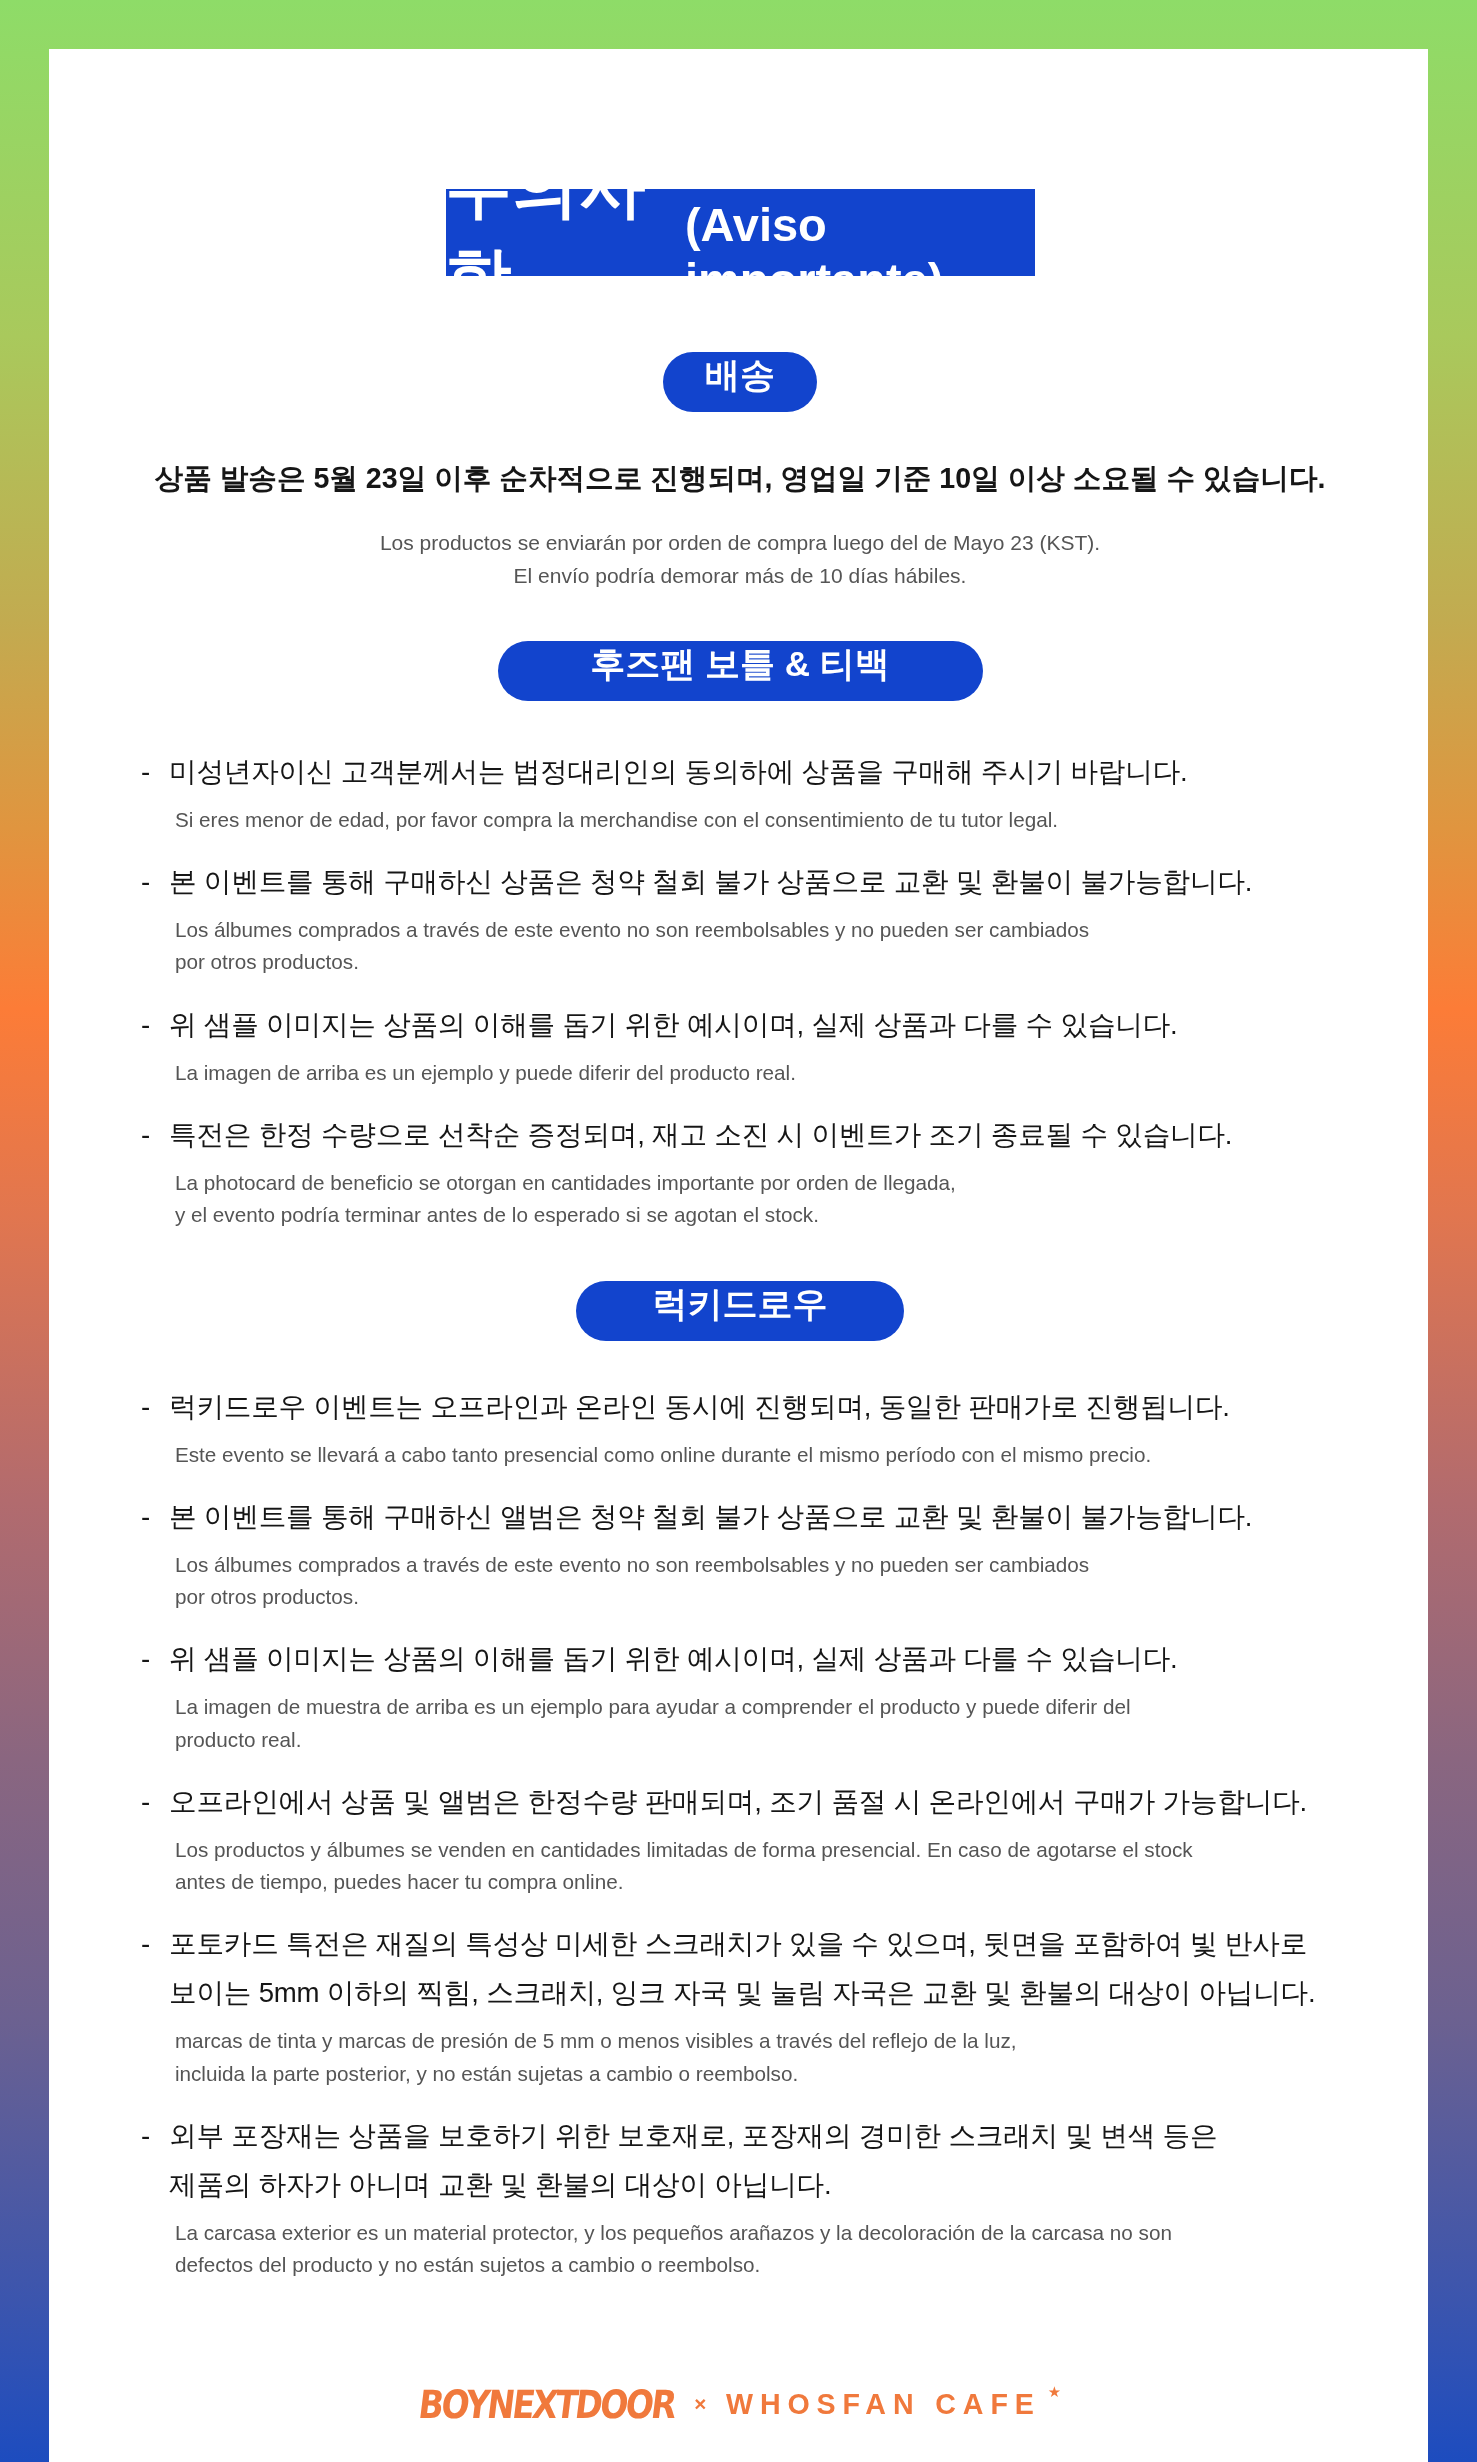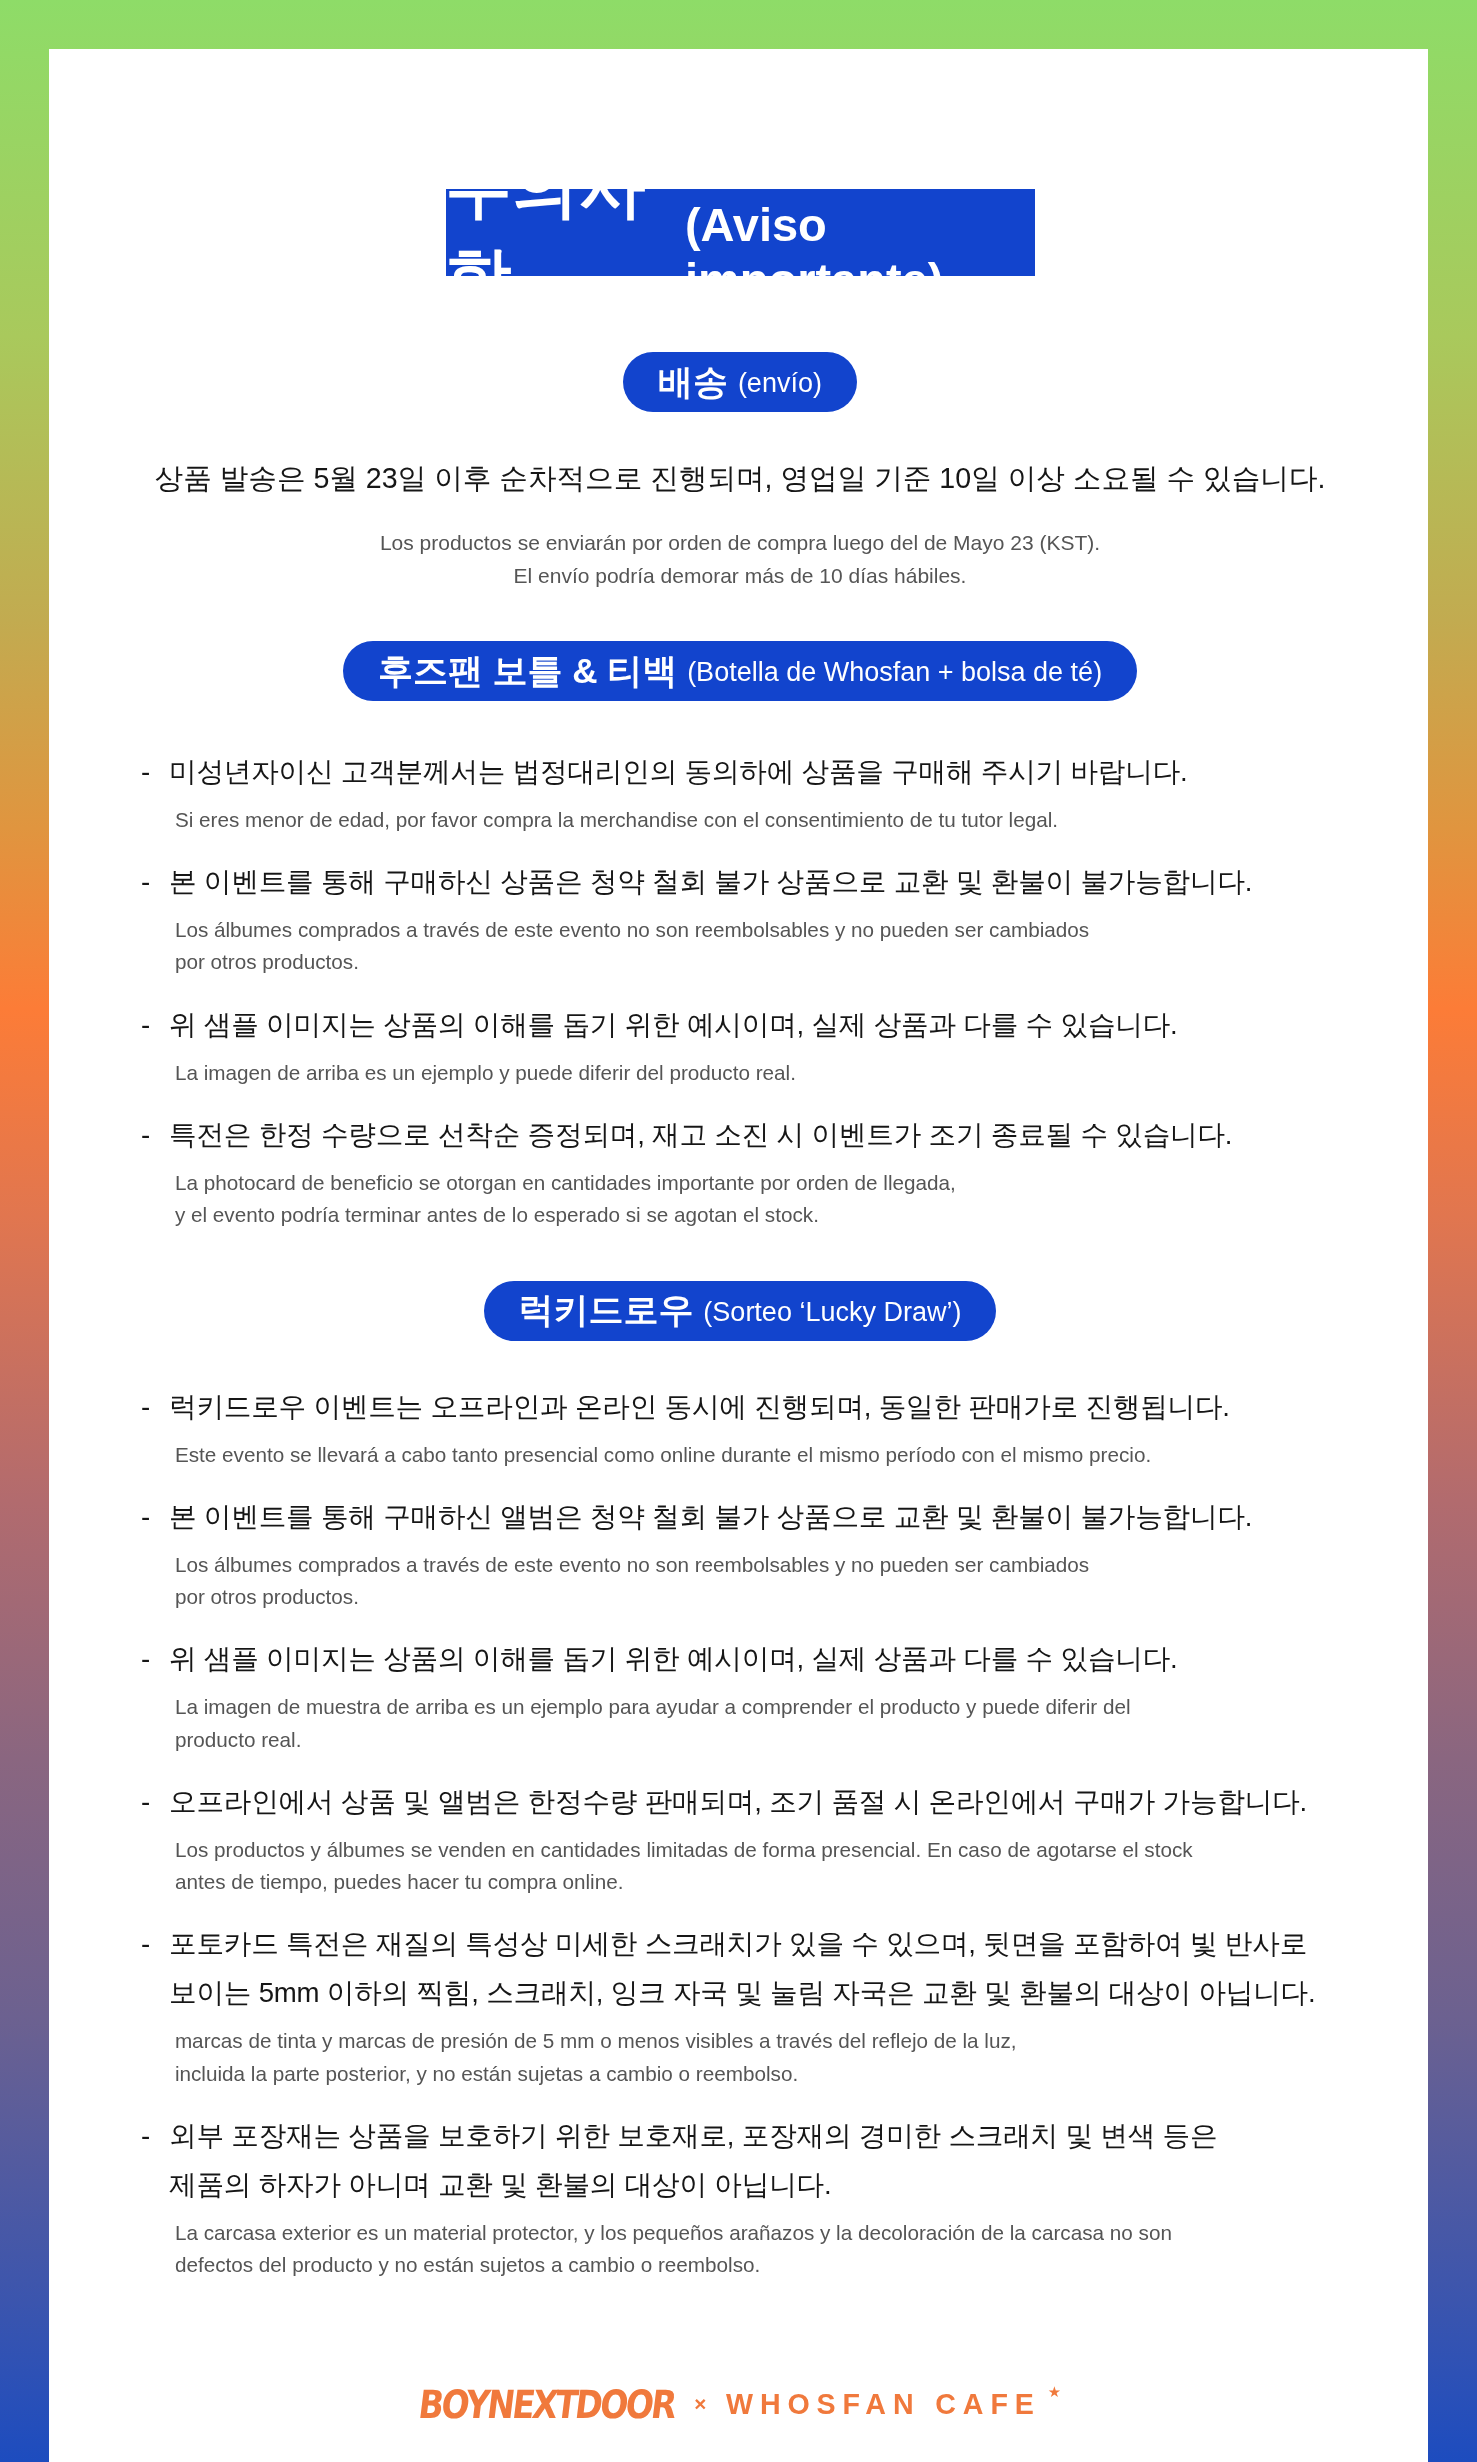--- a/index.html
+++ b/index.html
@@ -41,7 +41,7 @@
   .pill{
     height:60px;border-radius:30.5px;background:#1244cd;color:#ffffff;
     display:flex;align-items:center;gap:9.8px;
-    width:fit-content;margin:0 auto;padding:0 35px;
+    width:fit-content;margin:0 auto;padding:0 35px;flex-direction:column;
   }
   .pill-ko{font-size:35px;font-weight:700;}
   .pill-es{font-size:27px;font-weight:400;position:relative;top:1.5px;}

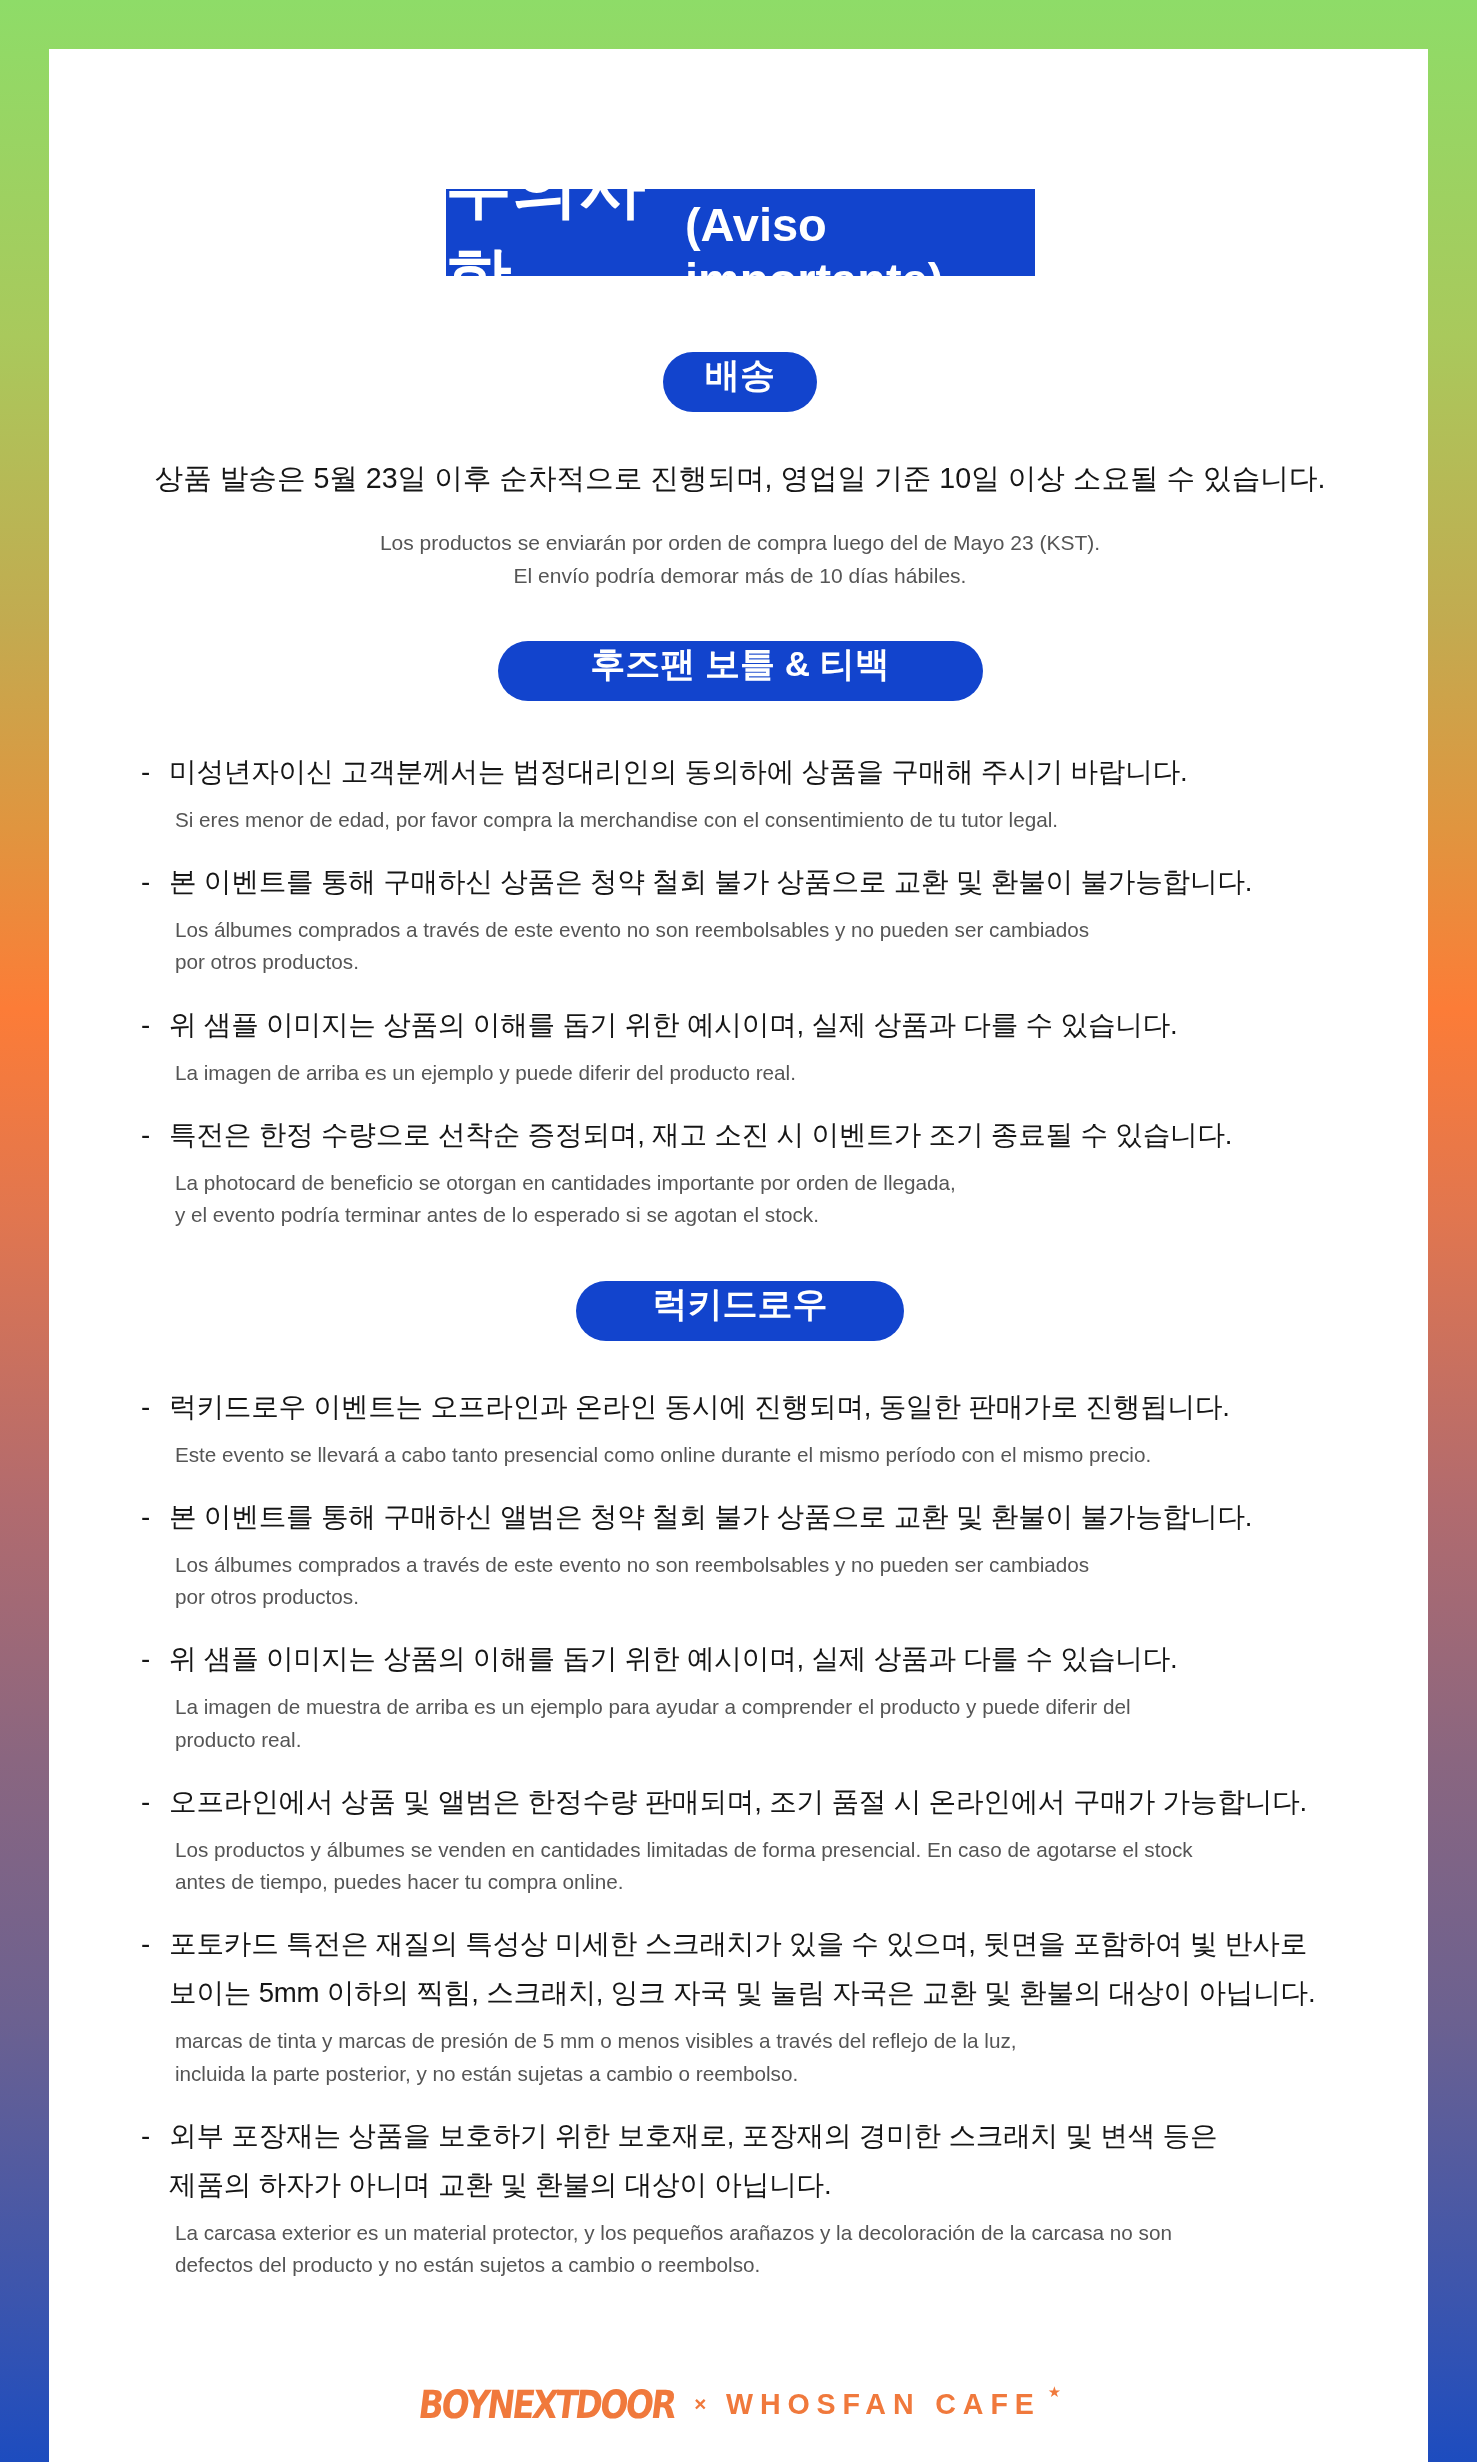--- a/index.html
+++ b/index.html
@@ -50,7 +50,7 @@
   
   .headline{
     margin-top:43px;text-align:center;
-    font-size:28.6px;font-weight:400;color:#161616;line-height:46px;
+    font-size:28.6px;font-weight:700;color:#161616;line-height:46px;
   }
   .sub-block{margin-top:25px;text-align:center;}
   .sub-line{font-size:21px;color:#555555;line-height:33px;font-weight:400;}

